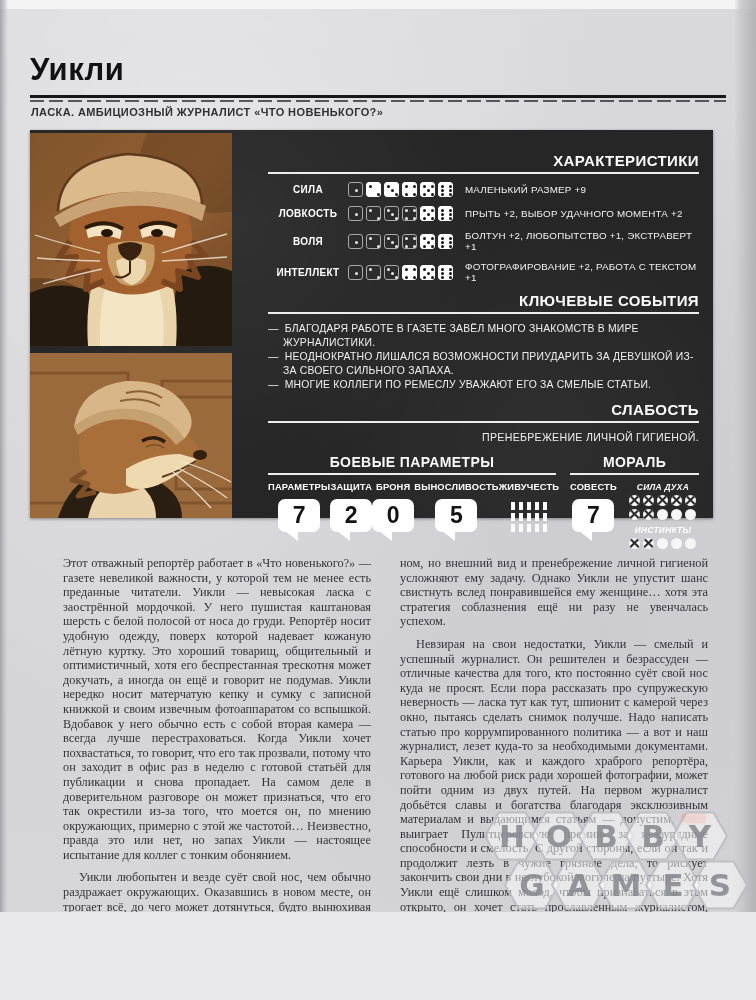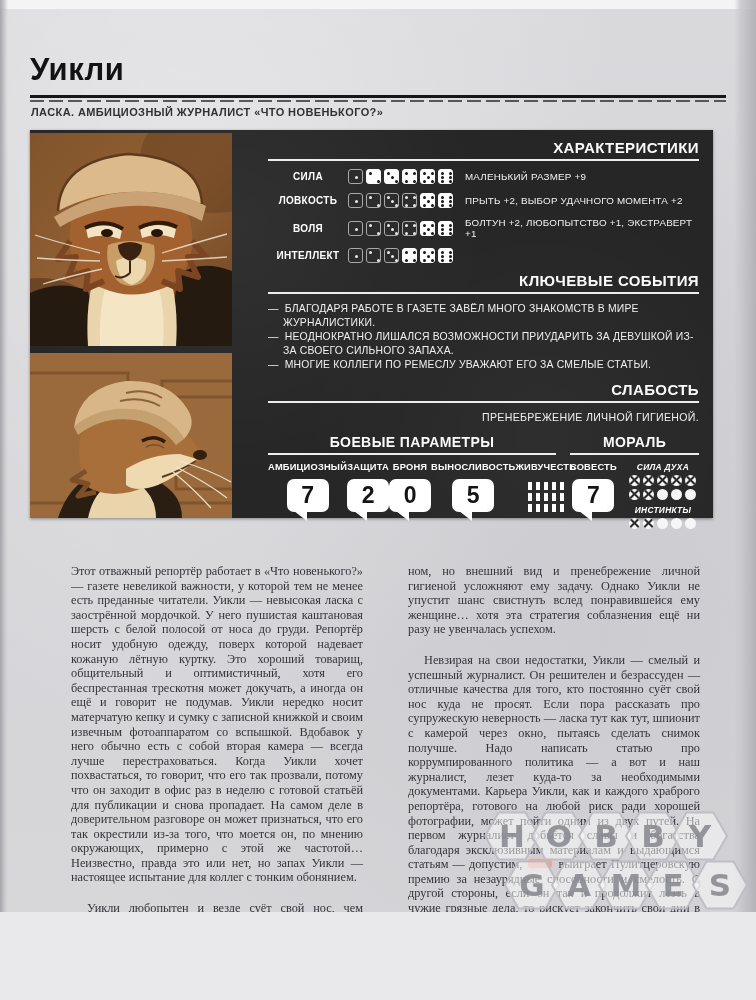--- a/index.html
+++ b/index.html
@@ -39,7 +39,7 @@
   .portrait-2 { top:223px; width:202px; height:165px; }
   .portrait svg { display:block; width:100%; height:100%; }
 
-  .panel-content { position:absolute; left:238px; top:9px; right:14px; color:#fff; }
+  .panel-content { position:absolute; left:238px; top:22px; right:14px; color:#fff; }
 
   .sec-h {
     font-size:15px; font-weight:bold; text-align:right; letter-spacing:.4px;

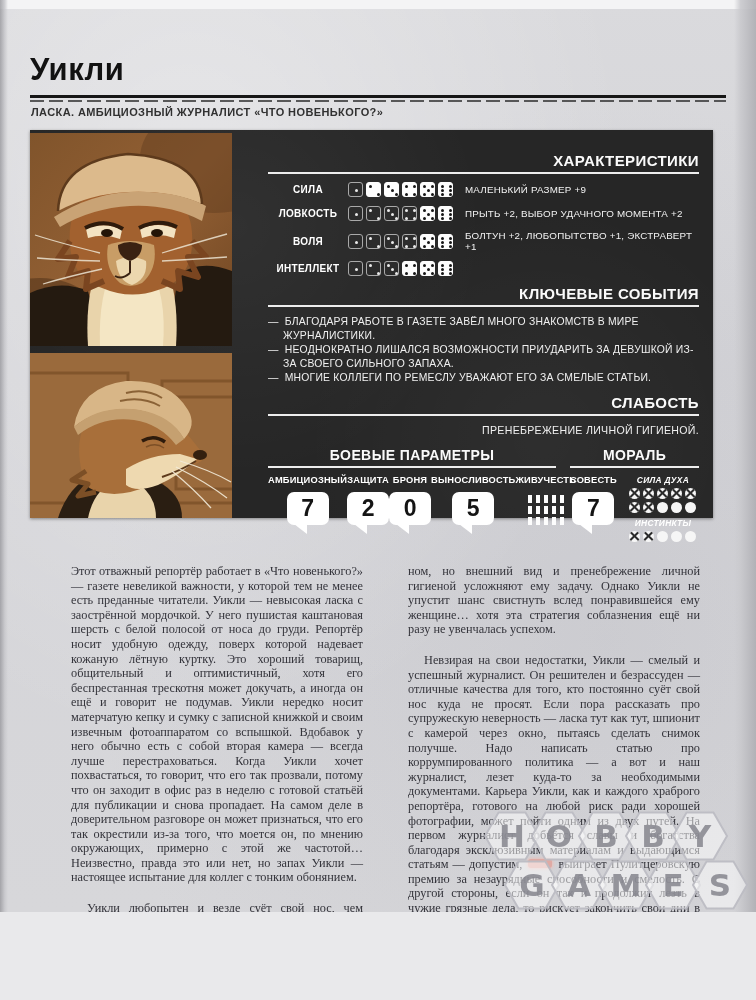--- a/index.html
+++ b/index.html
@@ -356,6 +356,7 @@
                 <span class="pip" style="left: 10px; top: 10px;"></span>
               </span>
             </span>
+            <span class="stat-skills">ФОТОГРАФИРОВАНИЕ +2, РАБОТА С ТЕКСТОМ +1</span>
           </div>
         </div>
 

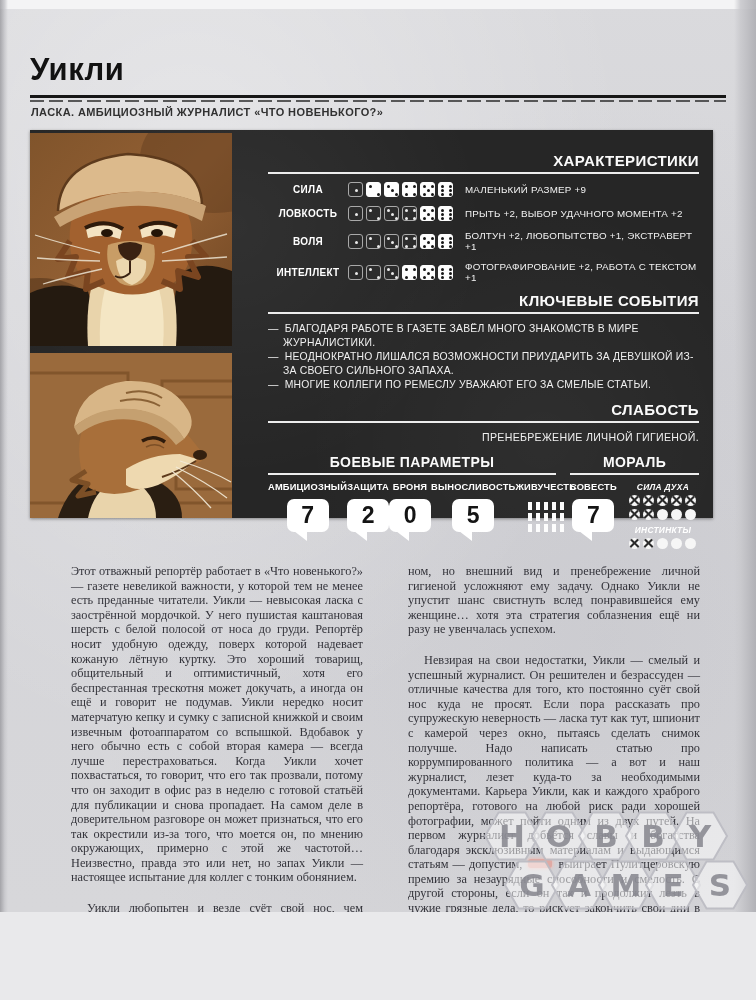--- a/index.html
+++ b/index.html
@@ -375,7 +375,7 @@
           <div class="sec-h2">БОЕВЫЕ ПАРАМЕТРЫ</div>
           <div class="cstats" id="combat-stats">
               <div class="cstat">
-                <span class="cstat-label">АМБИЦИОЗНЫЙ</span>
+                <span class="cstat-label">ПАРАМЕТРЫ</span>
                 <div class="bubble">
                   <span>7</span>
                 </div>

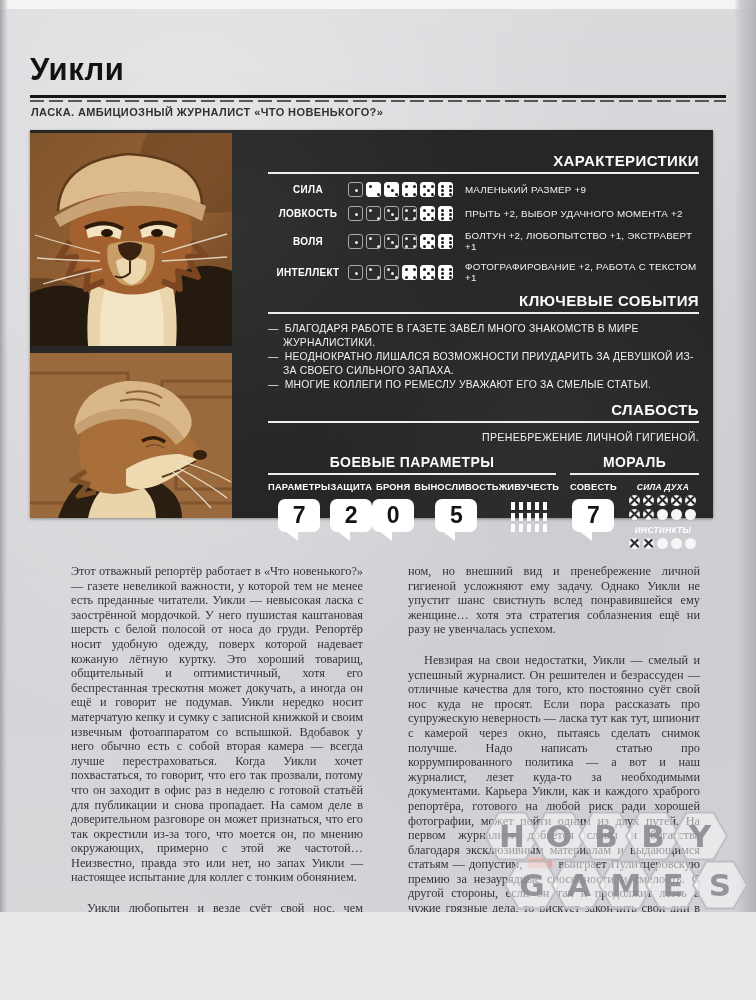--- a/index.html
+++ b/index.html
@@ -100,7 +100,7 @@
   .bodytext { position:absolute; left:55px; top:548px; width:661px; display:flex; gap:13px;
               font-family:"Liberation Serif", serif; color:#33333a; }
   .bodycol { width:324px; font-size:12.3px; line-height:14.6px; text-align:justify; }
-  .bodycol p { margin:16px; }
+  .bodycol p { margin:8px; }
   .bodycol p.indent { text-indent:16px; }
   .smudge { display:inline-block; width:24px; height:9px; border-radius:3px; background:#dfaaa4;
             box-shadow:0 0 3px 1px #e7c0ba; vertical-align:baseline; margin:0 2px; }

